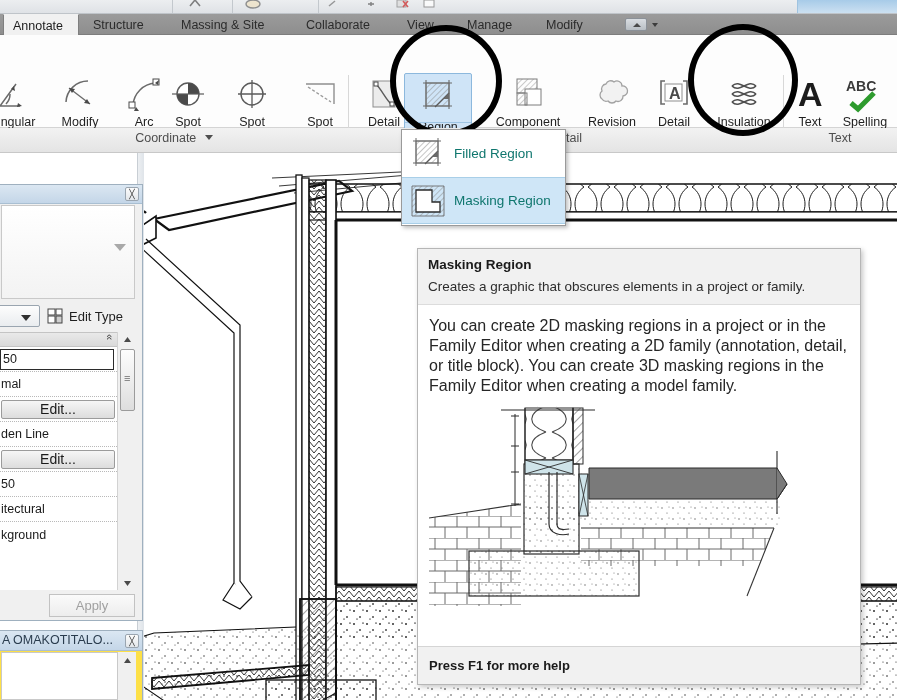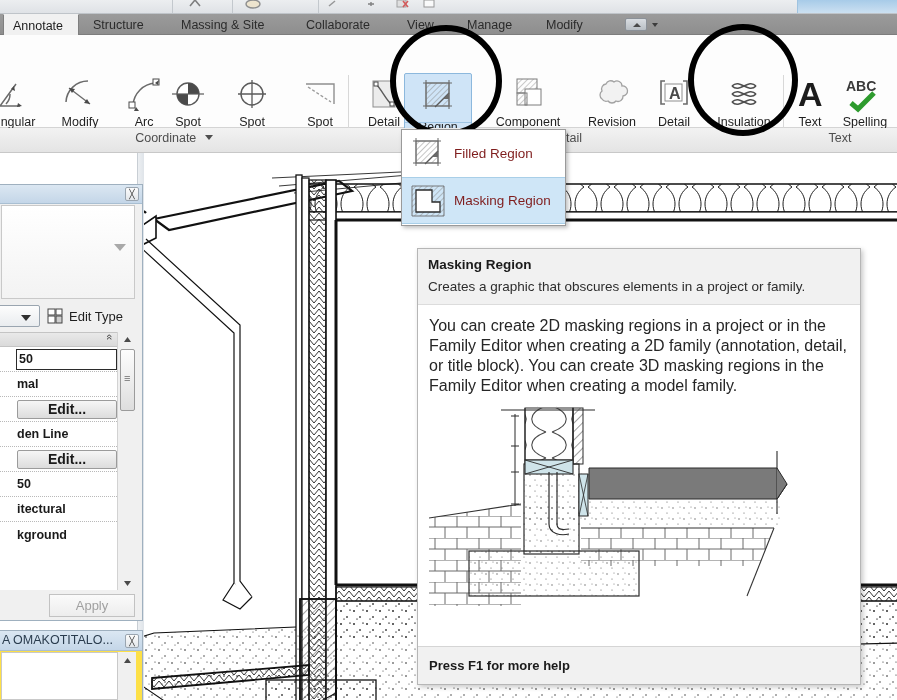--- a/index.html
+++ b/index.html
@@ -139,7 +139,7 @@
   }
   .menuitem {
     position: relative; height: 47px; display: flex; align-items: center;
-    padding-left: 6px; font-size: 13.5px; color: #7f1d1d;
+    padding-left: 6px; font-size: 13.5px; color: #0f766e;
   }
   .menuitem.hl { background: #cfe6f7; border-top: 1px solid #a9cfe8; border-bottom:1px solid #a9cfe8; }
   .menuitem .mico { width: 40px; height: 38px; flex: 0 0 40px; }

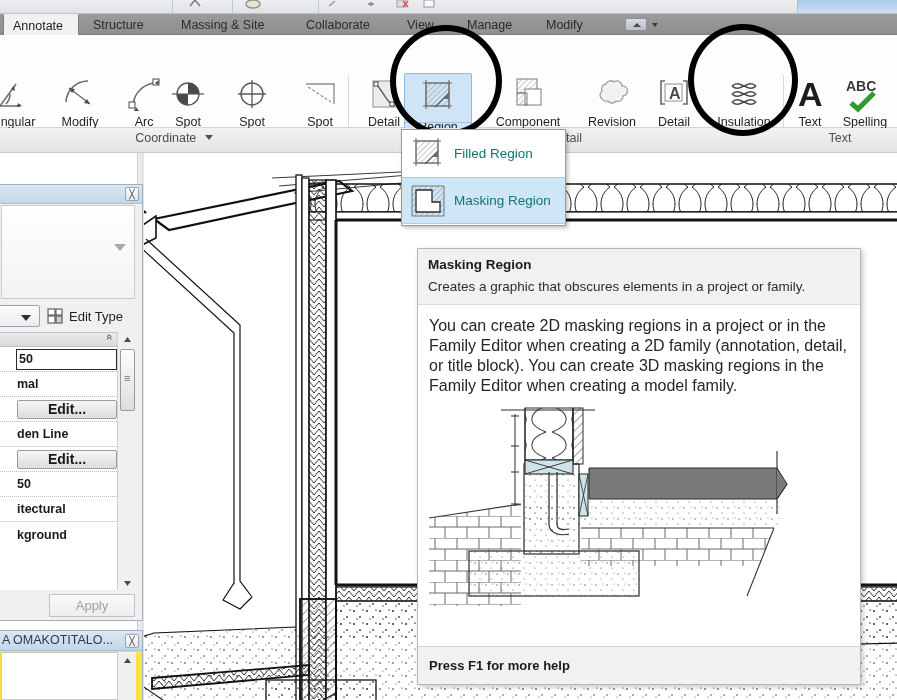--- a/index.html
+++ b/index.html
@@ -229,9 +229,8 @@
   }
   .prow {
     position: relative; height: 25px; display: flex; align-items: center;
-    padding-left: 16px;
+    padding-left: 0px;
     border-bottom: 1px dotted #b9b9b9;
-    font-weight: bold;
   }
   .prow .pv { padding-left: 1px; }
   .prow.boxed .pv {

